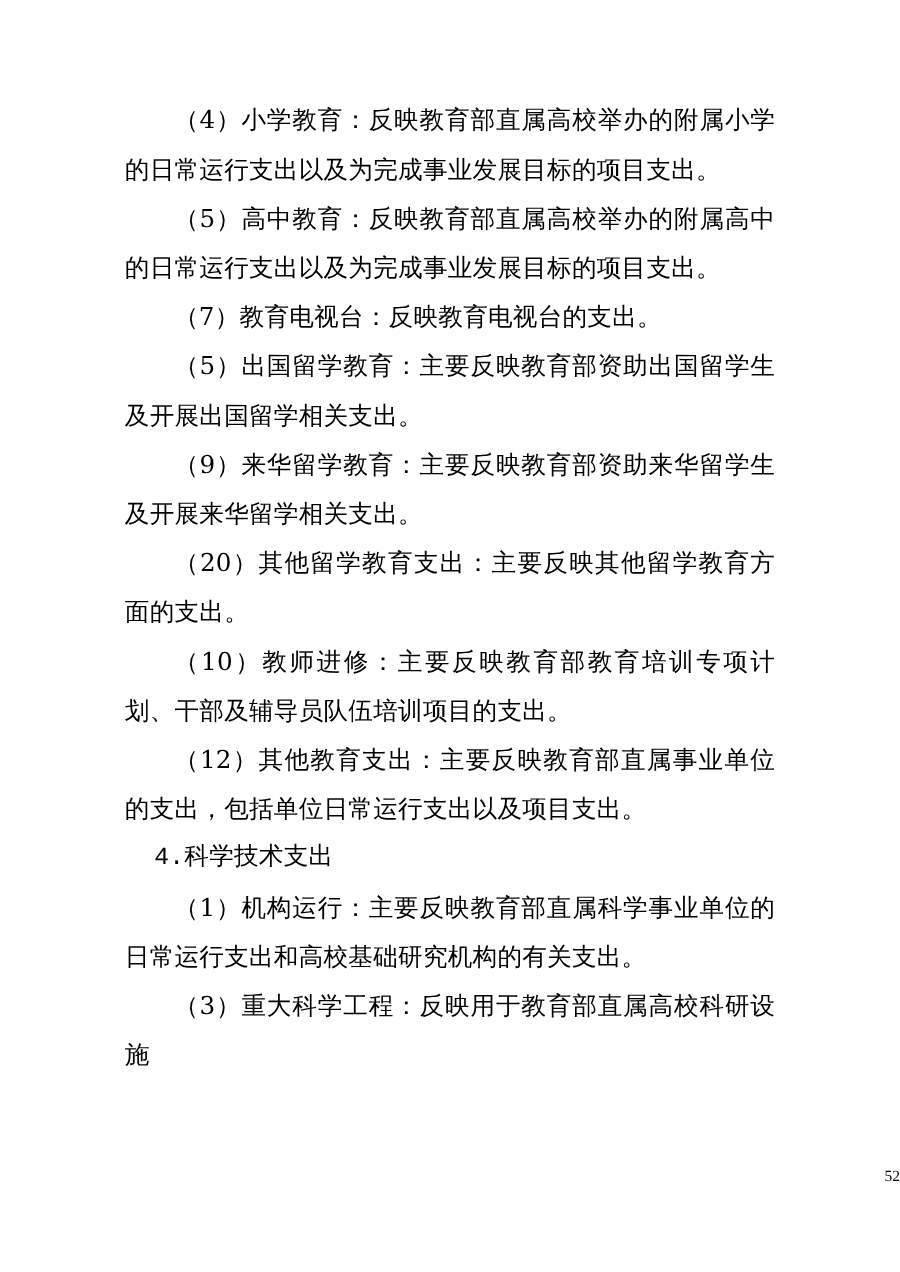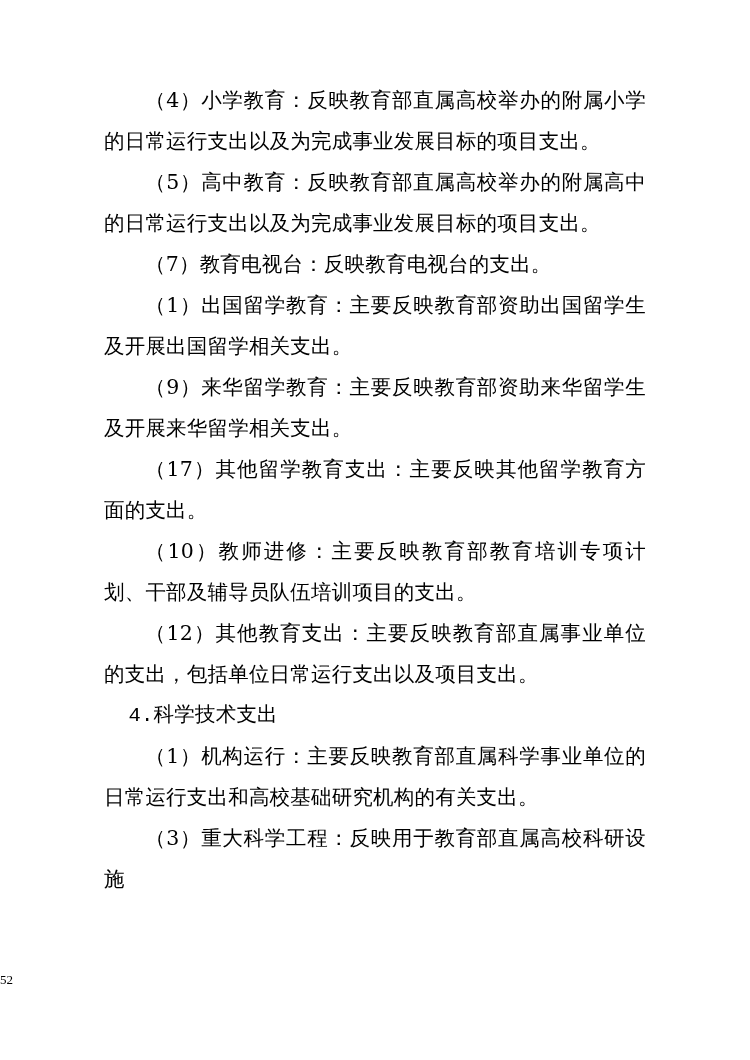--- a/index.html
+++ b/index.html
@@ -65,7 +65,7 @@
     <p class="para indent2">（4）小学教育：反映教育部直属高校举办的附属小学的日常运行支出以及为完成事业发展目标的项目支出。</p>
     <p class="para indent2">（5）高中教育：反映教育部直属高校举办的附属高中的日常运行支出以及为完成事业发展目标的项目支出。</p>
     <p class="para indent2">（7）教育电视台：反映教育电视台的支出。</p>
-    <p class="para indent2">（1）出国留学教育：主要反映教育部资助出国留学生及开展出国留学相关支出。</p>
+    <p class="para indent2">（5）出国留学教育：主要反映教育部资助出国留学生及开展出国留学相关支出。</p>
     <p class="para indent2">（9）来华留学教育：主要反映教育部资助来华留学生及开展来华留学相关支出。</p>
     <p class="para indent2">（17）其他留学教育支出：主要反映其他留学教育方面的支出。</p>
     <p class="para indent2">（10）教师进修：主要反映教育部教育培训专项计划、干部及辅导员队伍培训项目的支出。</p>

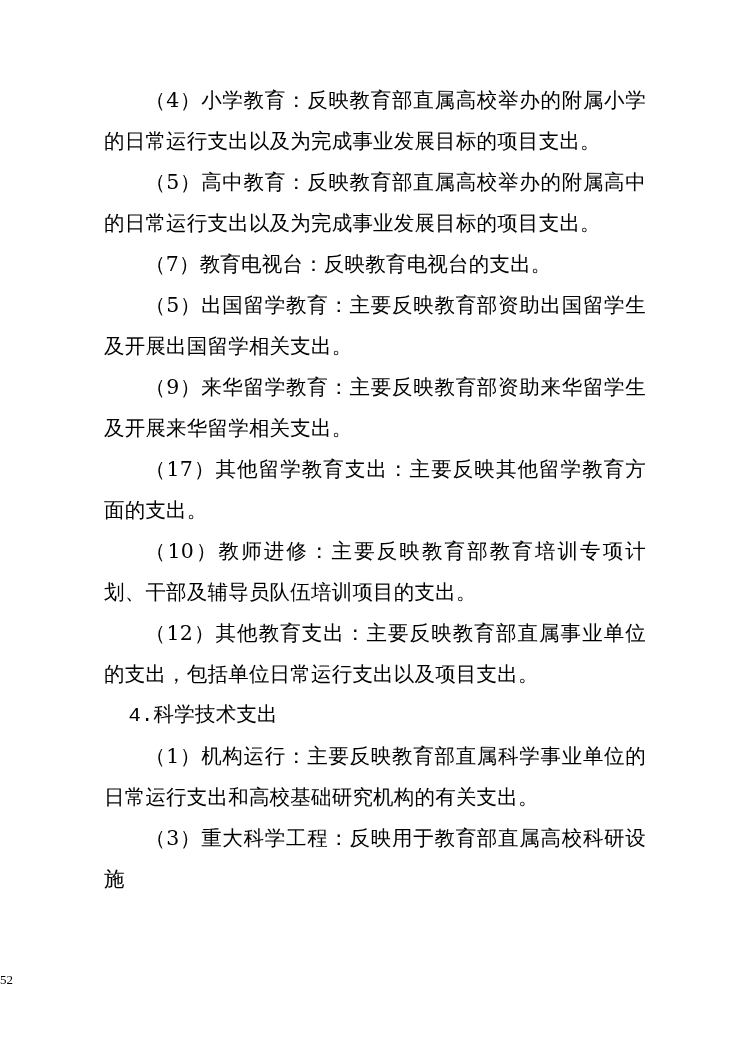--- a/index.html
+++ b/index.html
@@ -67,7 +67,7 @@
     <p class="para indent2">（7）教育电视台：反映教育电视台的支出。</p>
     <p class="para indent2">（5）出国留学教育：主要反映教育部资助出国留学生及开展出国留学相关支出。</p>
     <p class="para indent2">（9）来华留学教育：主要反映教育部资助来华留学生及开展来华留学相关支出。</p>
-    <p class="para indent2">（17）其他留学教育支出：主要反映其他留学教育方面的支出。</p>
+    <p class="para indent2">（20）其他留学教育支出：主要反映其他留学教育方面的支出。</p>
     <p class="para indent2">（10）教师进修：主要反映教育部教育培训专项计划、干部及辅导员队伍培训项目的支出。</p>
     <p class="para indent2">（12）其他教育支出：主要反映教育部直属事业单位的支出，包括单位日常运行支出以及项目支出。</p>
     <p class="para indent1">4.科学技术支出</p>

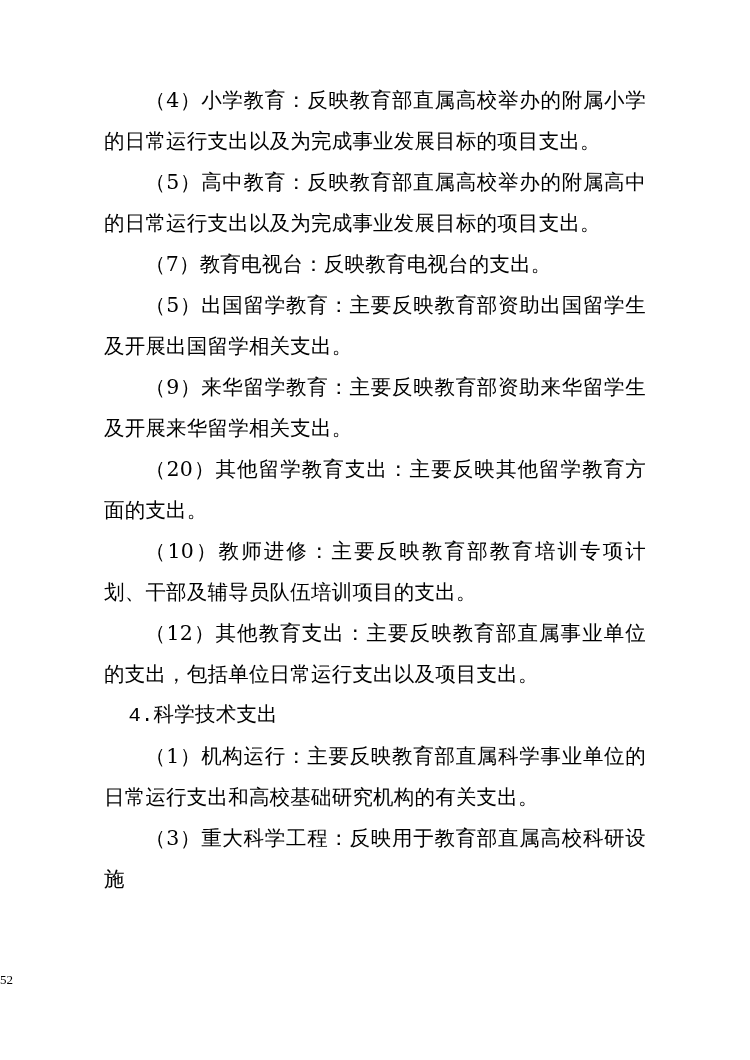--- a/index.html
+++ b/index.html
@@ -51,7 +51,7 @@
     left: 0;
     right: 0;
     top: 972px;
-    text-align: left;
+    text-align: right;
     font-size: 13px;
     font-family: "Liberation Serif", "DejaVu Serif", serif;
     color: #000000;

